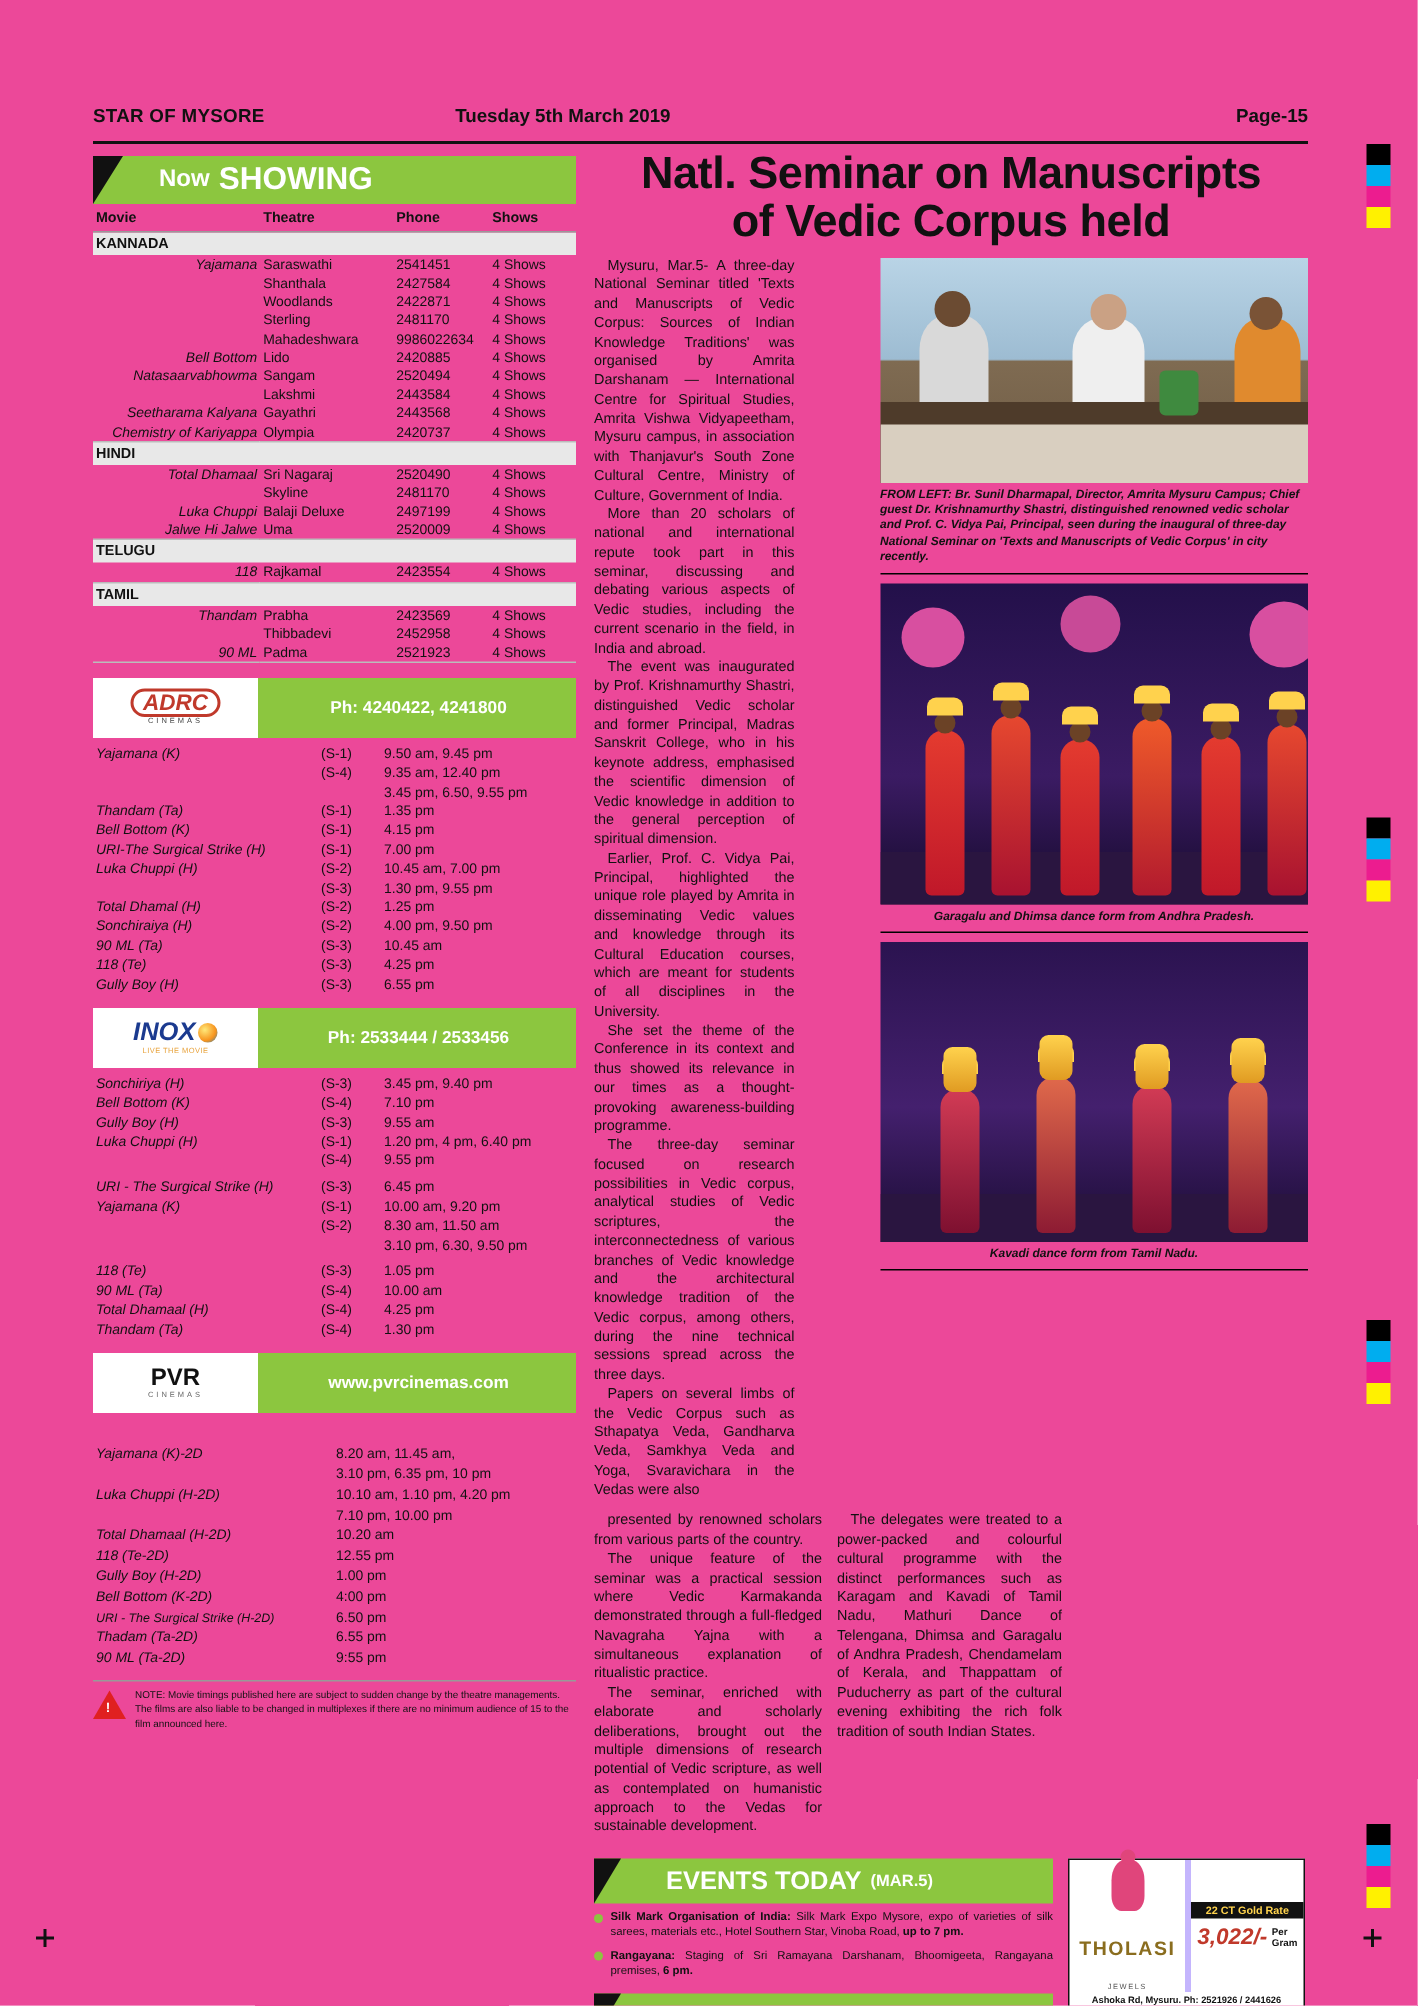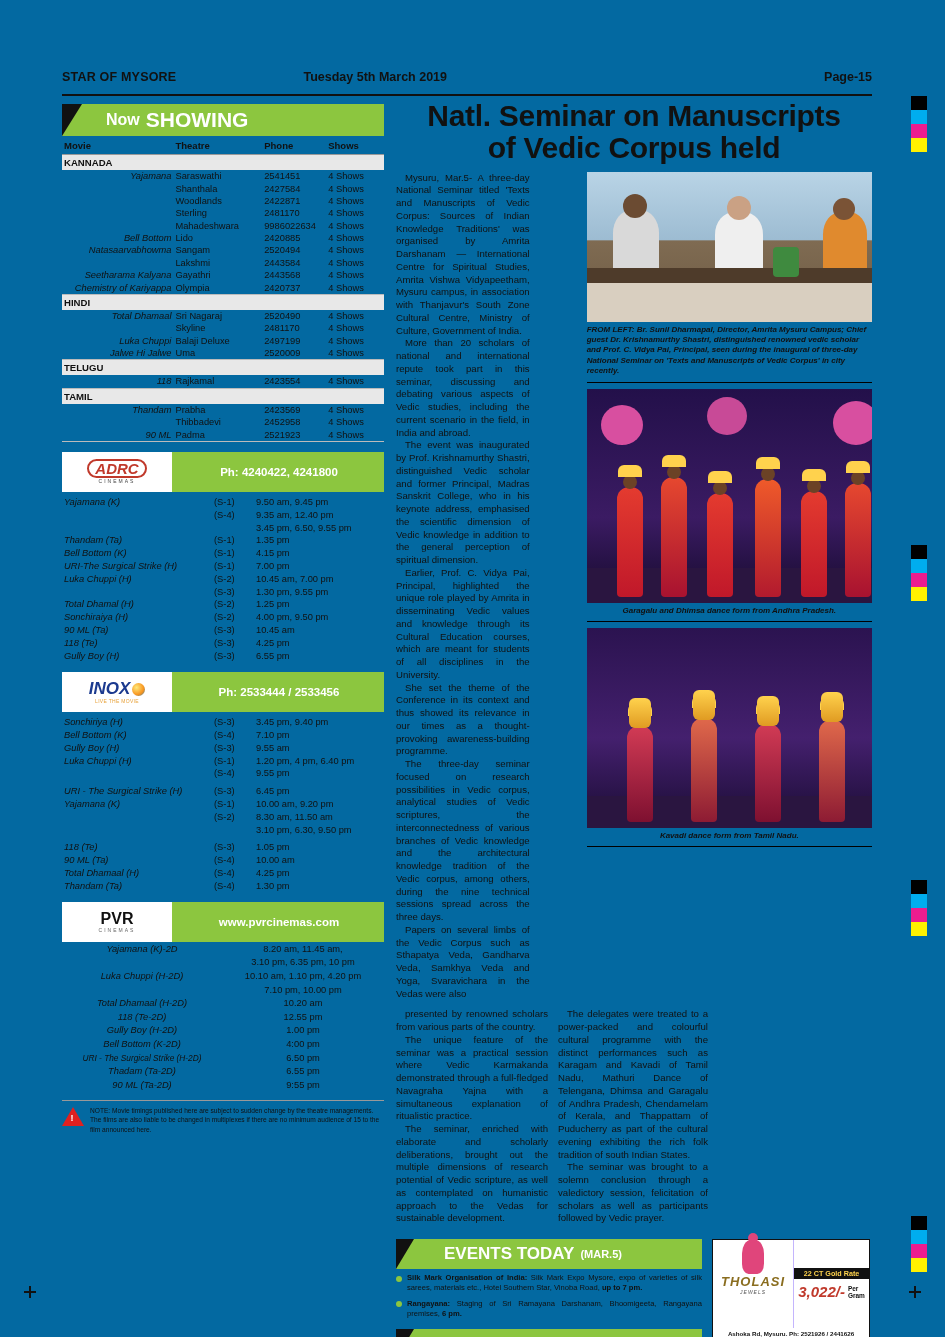--- a/index.html
+++ b/index.html
@@ -14,7 +14,7 @@
   }
   .page {
     position:absolute; left:0; top:0; width:945px; height:1337px;
-    background:#0369a1;
+    background:#ec4899;
   }
   
   .masthead {

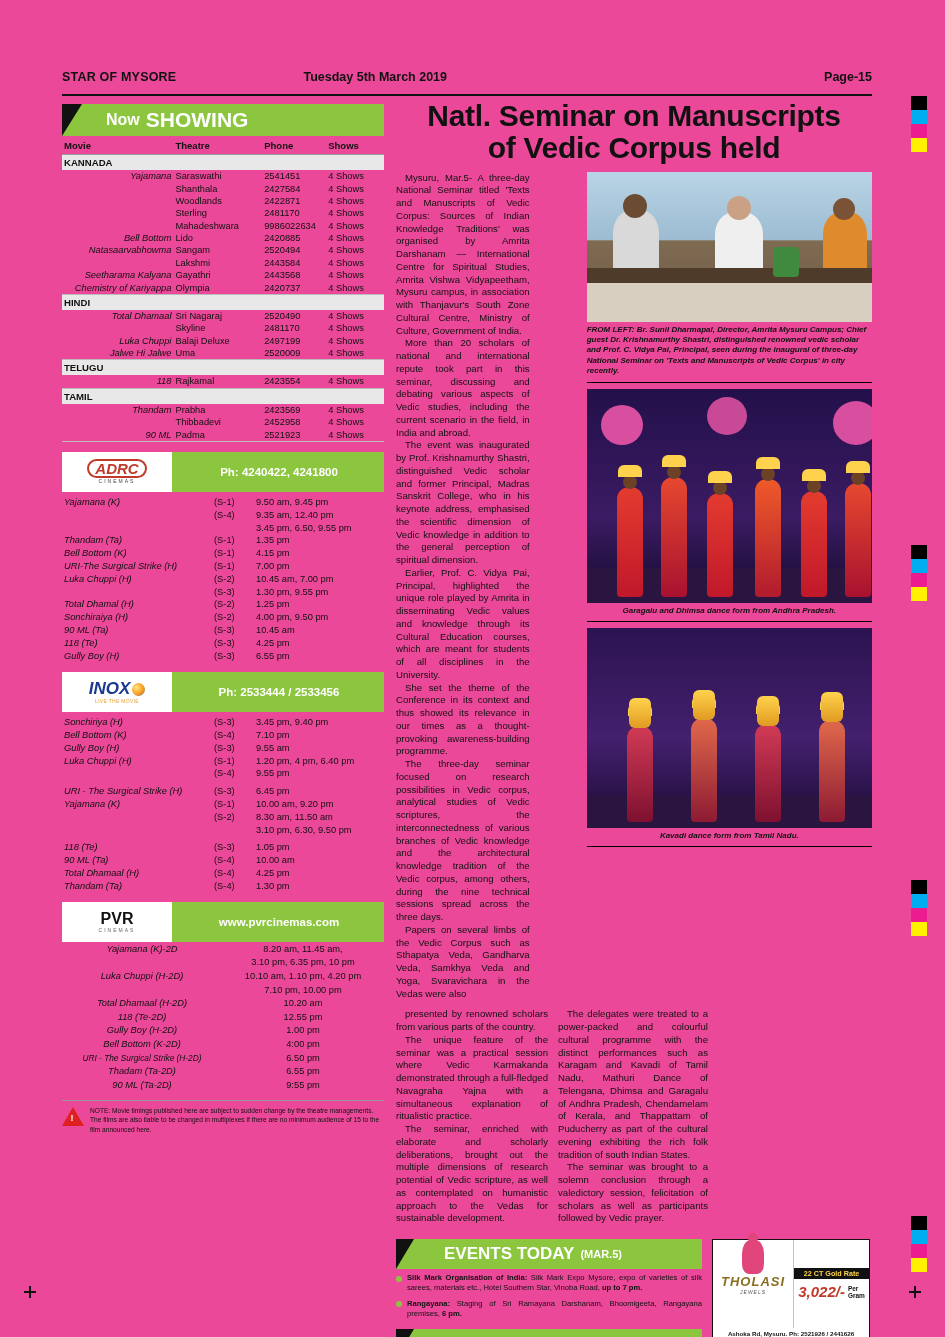--- a/index.html
+++ b/index.html
@@ -94,7 +94,7 @@
   tr.gaprow td { height:5px; padding:0; }
 
   
-  table.pvr { width:100%; border-collapse:collapse; margin-top:0;text-align:center; }
+  table.pvr { width:100%; border-collapse:collapse; margin-top:20px; }
   table.pvr td { font-size:9.3px; padding:1.8px 2px; vertical-align:top;}
   td.pv-name { width:160px; font-style:italic;}
 

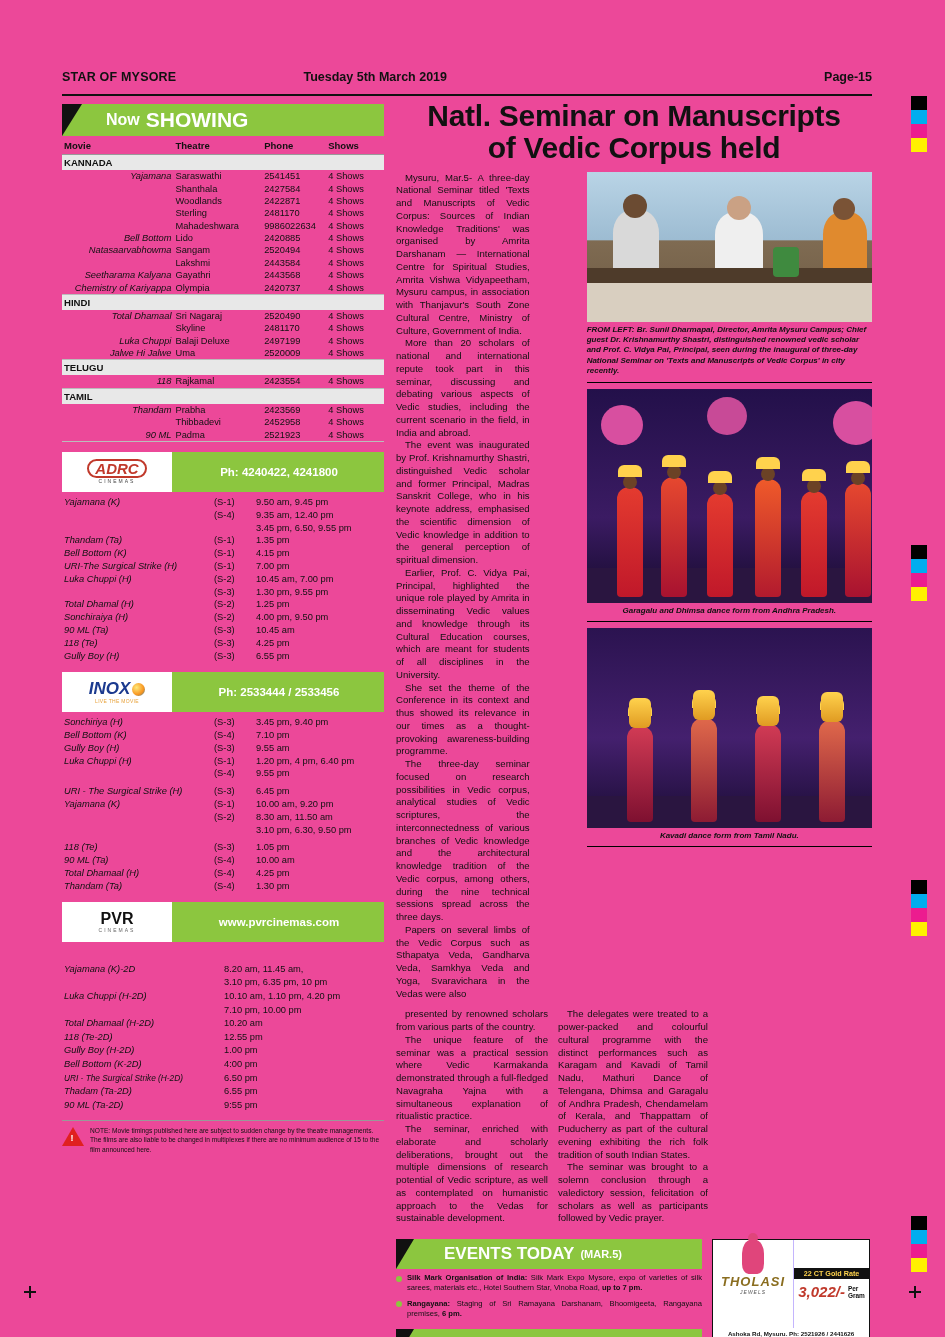--- a/index.html
+++ b/index.html
@@ -634,7 +634,6 @@
       </div>
       <div class="c" style="width:150px">
         <p>The delegates were treated to a power-packed and colourful cultural programme with the distinct performances such as Karagam and Kavadi of Tamil Nadu, Mathuri Dance of Telengana, Dhimsa and Garagalu of Andhra Pradesh, Chendamelam of Kerala, and Thappattam of Puducherry as part of the cultural evening exhibiting the rich folk tradition of south Indian States.</p>
-        <p>The seminar was brought to a solemn conclusion through a valedictory session, felicitation of scholars as well as participants followed by Vedic prayer.</p>
       </div>
     </div>
 

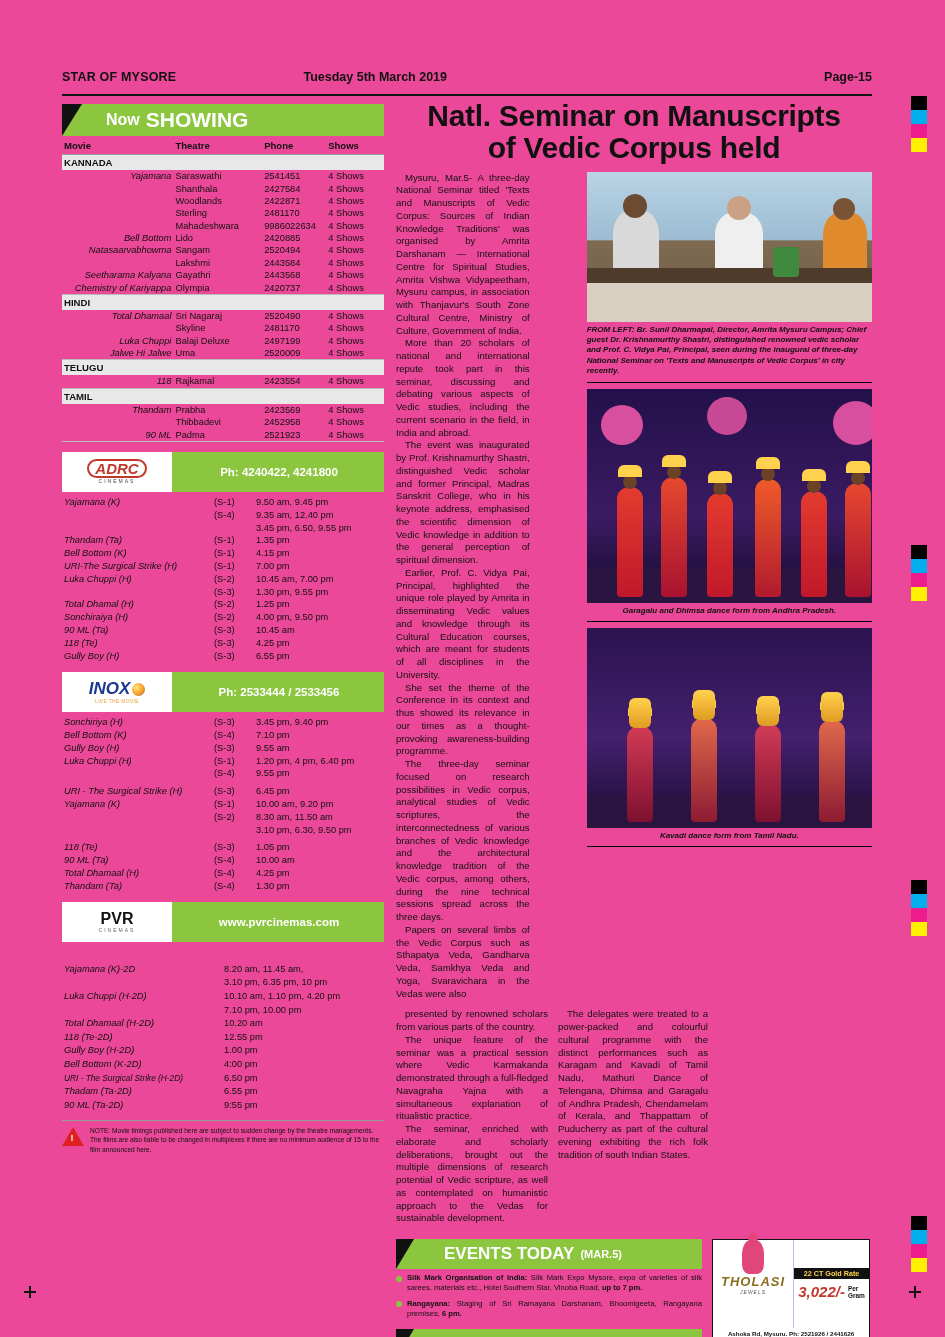--- a/index.html
+++ b/index.html
@@ -150,7 +150,7 @@
   .ad-col { width:158px; }
   .ad-box { border:1px solid #111; margin-bottom:6px; background:#fff; }
   .ad-tholasi { display:flex; height:88px; }
-  .ad-thol-left { width:52%; display:flex; flex-direction:column; align-items:center; justify-content:flex-start; border-right:1px solid #c4b5fd;font-style:italic;}
+  .ad-thol-left { width:52%; display:flex; flex-direction:column; align-items:center; justify-content:space-between; border-right:4px solid #c4b5fd;}
   .thol-fig { width:22px;height:34px;background:#e0457b; border-radius:40% 40% 30% 30%; position:relative;}
   .thol-fig::after{content:"";position:absolute;left:6px;top:-7px;width:10px;height:10px;border-radius:50%;background:#e0457b;}
   .thol-name{ font-size:13px;font-weight:bold;color:#8a6d1f;letter-spacing:1px;}

